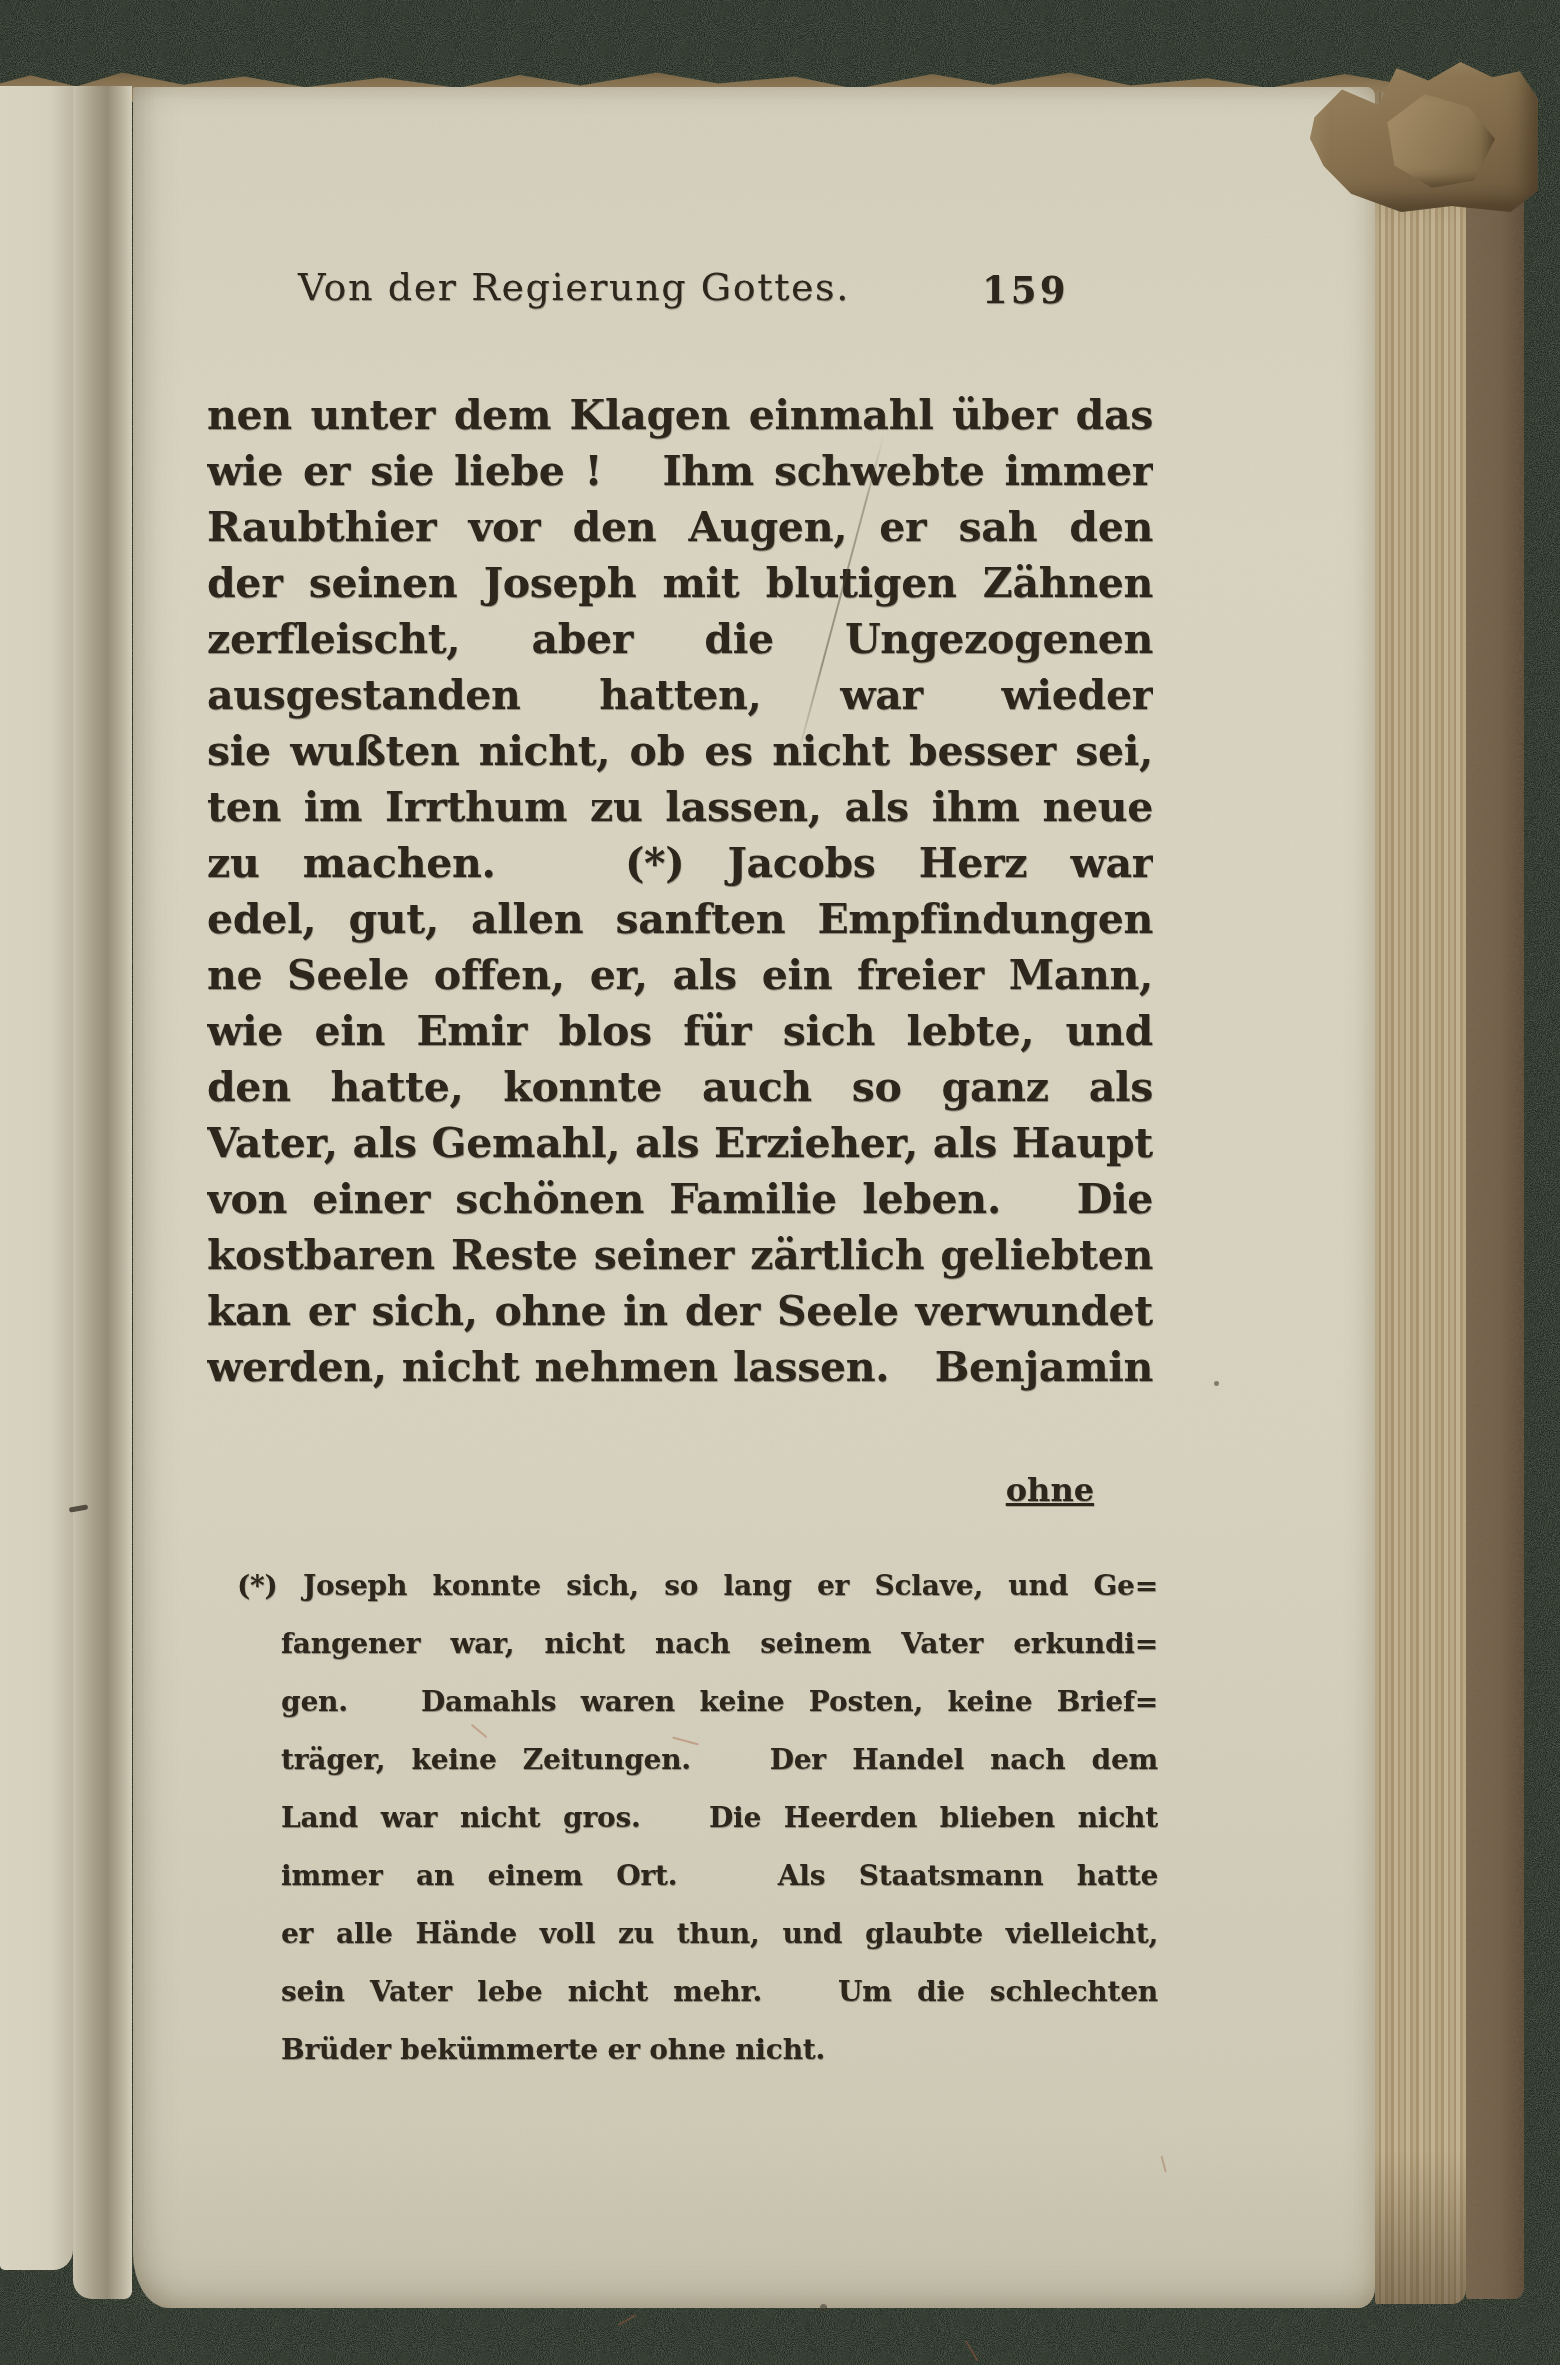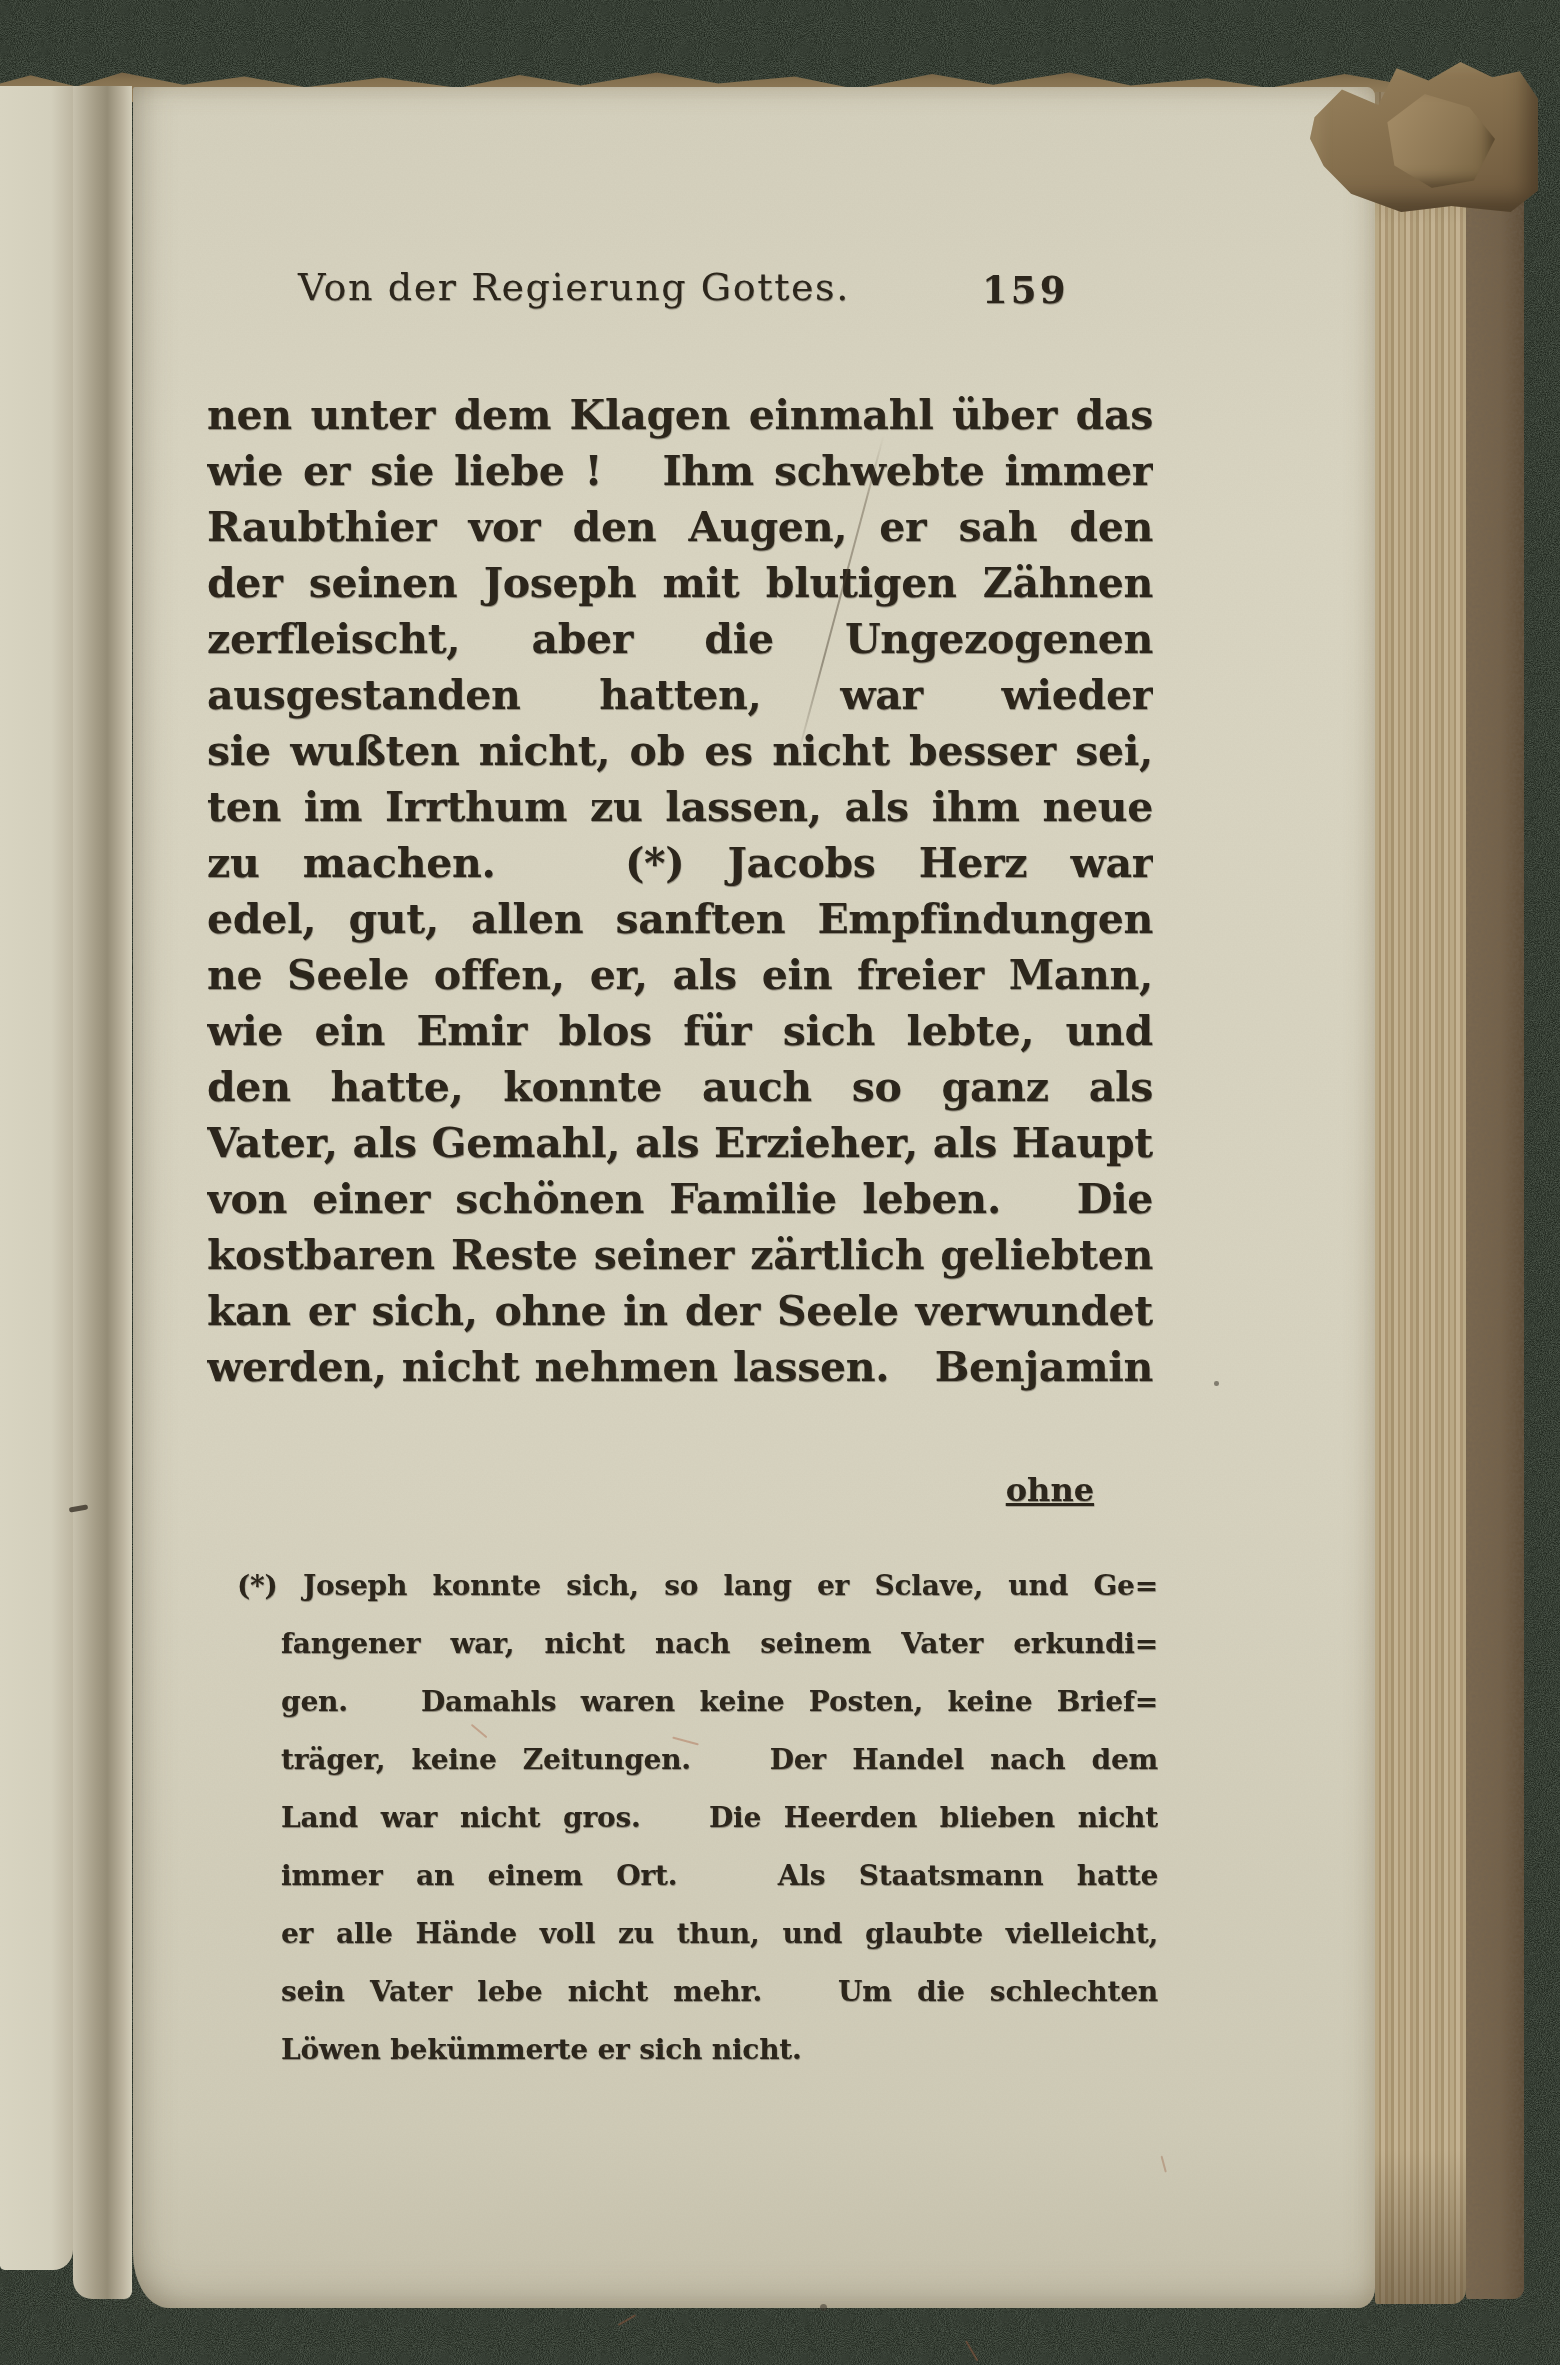--- a/index.html
+++ b/index.html
@@ -181,7 +181,7 @@
       <div class="fn-line ink">immer an einem Ort.   Als Staatsmann hatte</div>
       <div class="fn-line ink">er alle Hände voll zu thun, und glaubte vielleicht,</div>
       <div class="fn-line ink">sein Vater lebe nicht mehr.   Um die schlechten</div>
-      <div class="fn-line last ink">Löwen bekümmerte er sich nicht.</div>
+      <div class="fn-line last ink">Brüder bekümmerte er ohne nicht.</div>
     </div>
 
     <div class="scratch" style="left:706px;top:343px;"></div>

